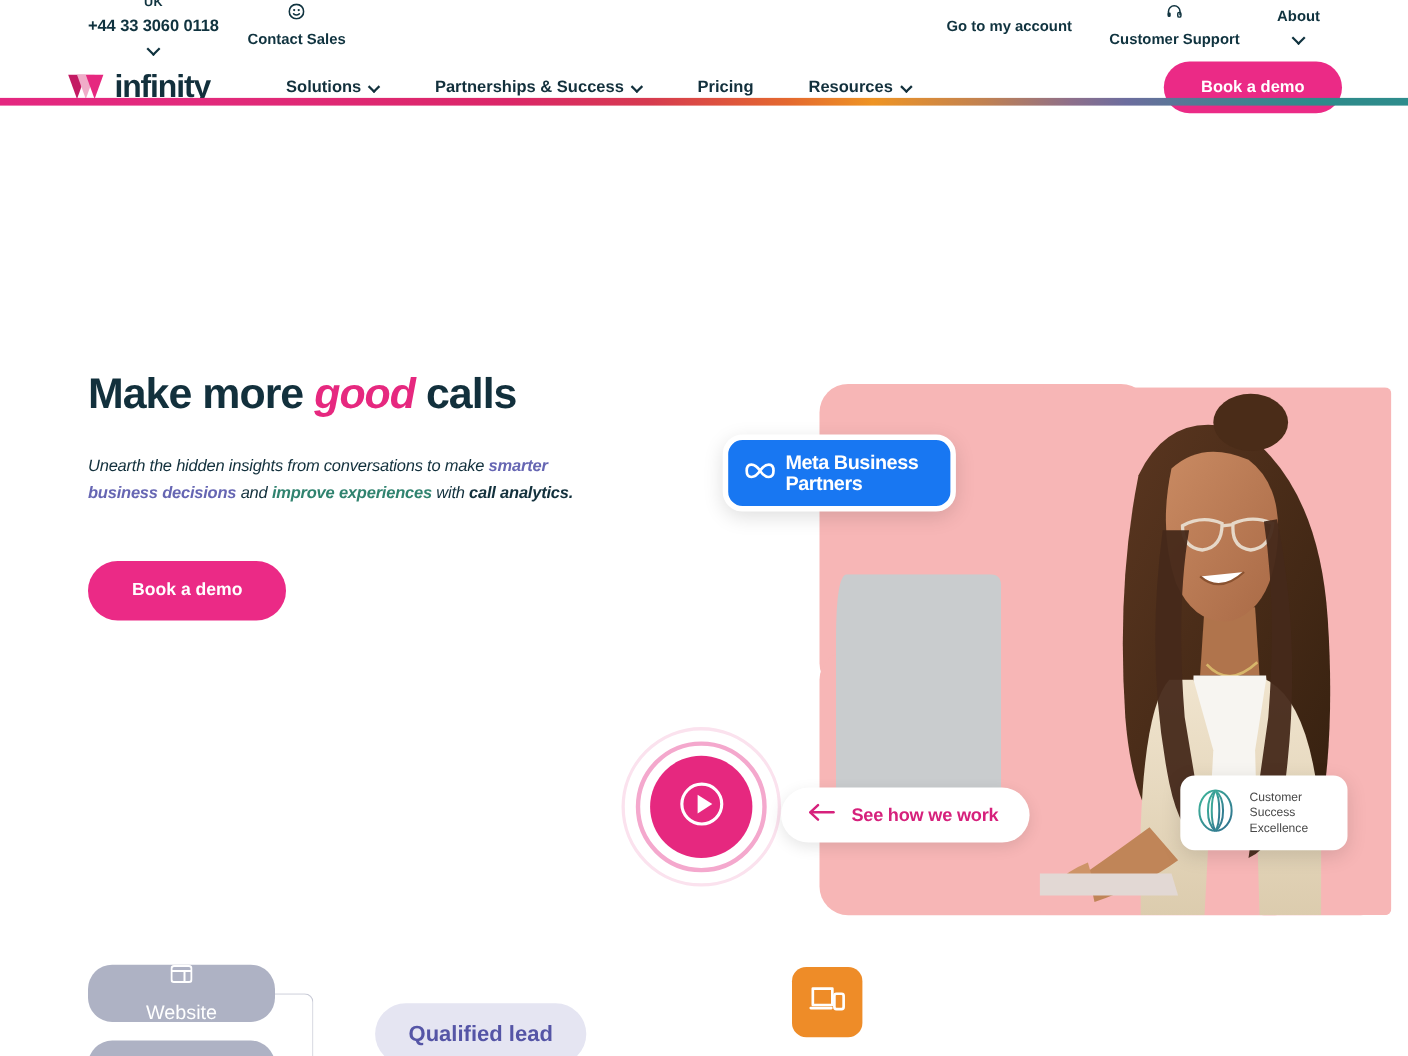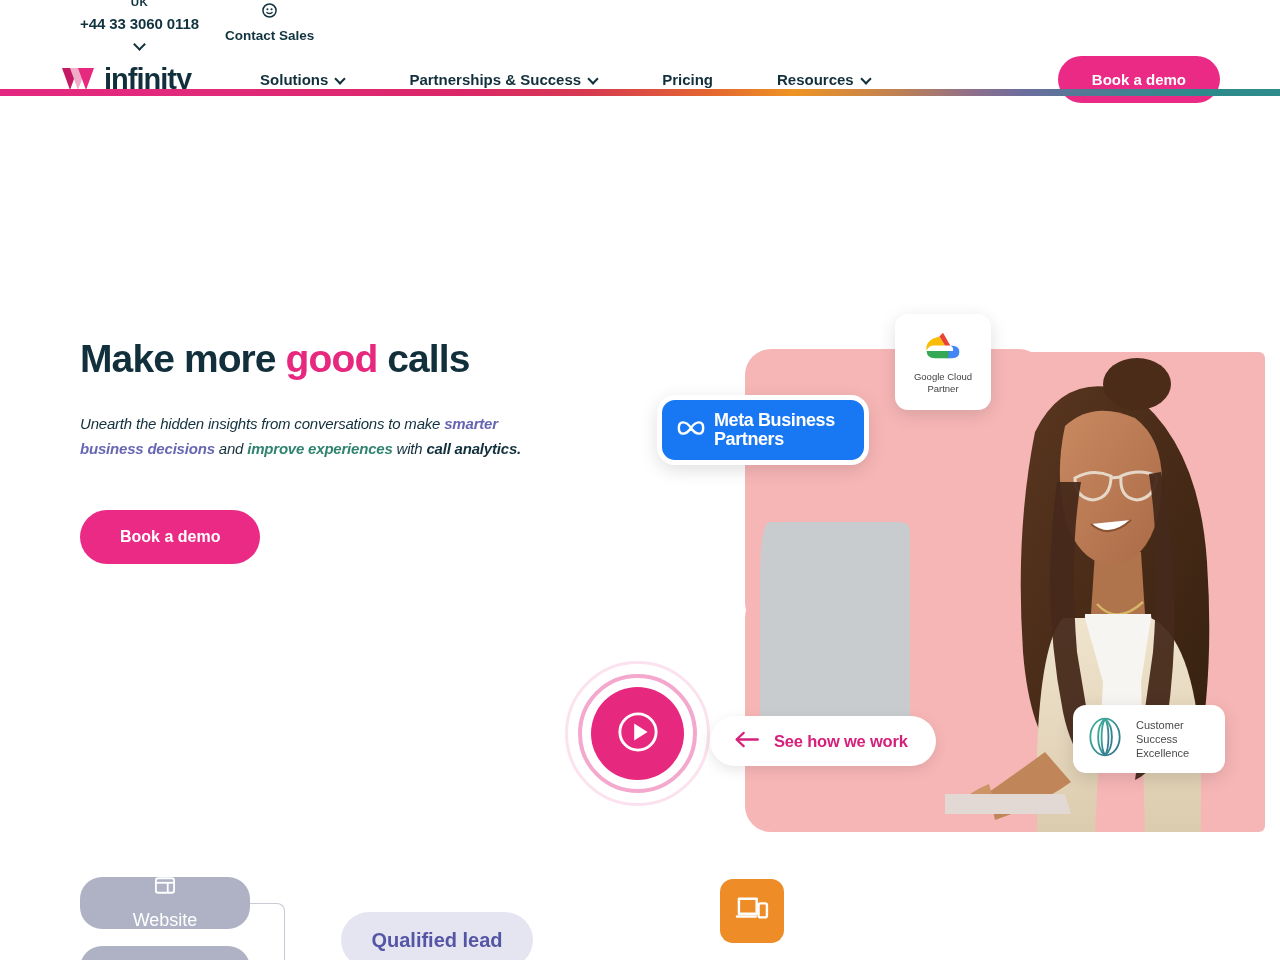--- a/index.html
+++ b/index.html
@@ -338,6 +338,27 @@
     </div>
   </div>
 
+  <div class="util-right">
+    <div class="util-item">
+      <span>Go to my account</span>
+    </div>
+
+    <div class="util-item">
+      <span>
+        <svg width="15" height="15" viewBox="0 0 16 16">
+          <path d="M2.4 11.2 V8 a5.6 5.6 0 0 1 11.2 0 v3.2" fill="none" stroke="#10333F" stroke-width="1.5" stroke-linecap="round"></path>
+          <rect x="1.5" y="8.8" width="3.1" height="4.6" rx="1.4" fill="#10333F"></rect>
+          <rect x="11.4" y="8.8" width="3.1" height="4.6" rx="1.4" fill="none" stroke="#10333F" stroke-width="1.4"></rect>
+        </svg>
+      </span>
+      <span>Customer Support</span>
+    </div>
+
+    <div class="util-item">
+      <span>About</span>
+      <span class="chev"></span>
+    </div>
+  </div>
 </div>
 
 <div class="main-nav">

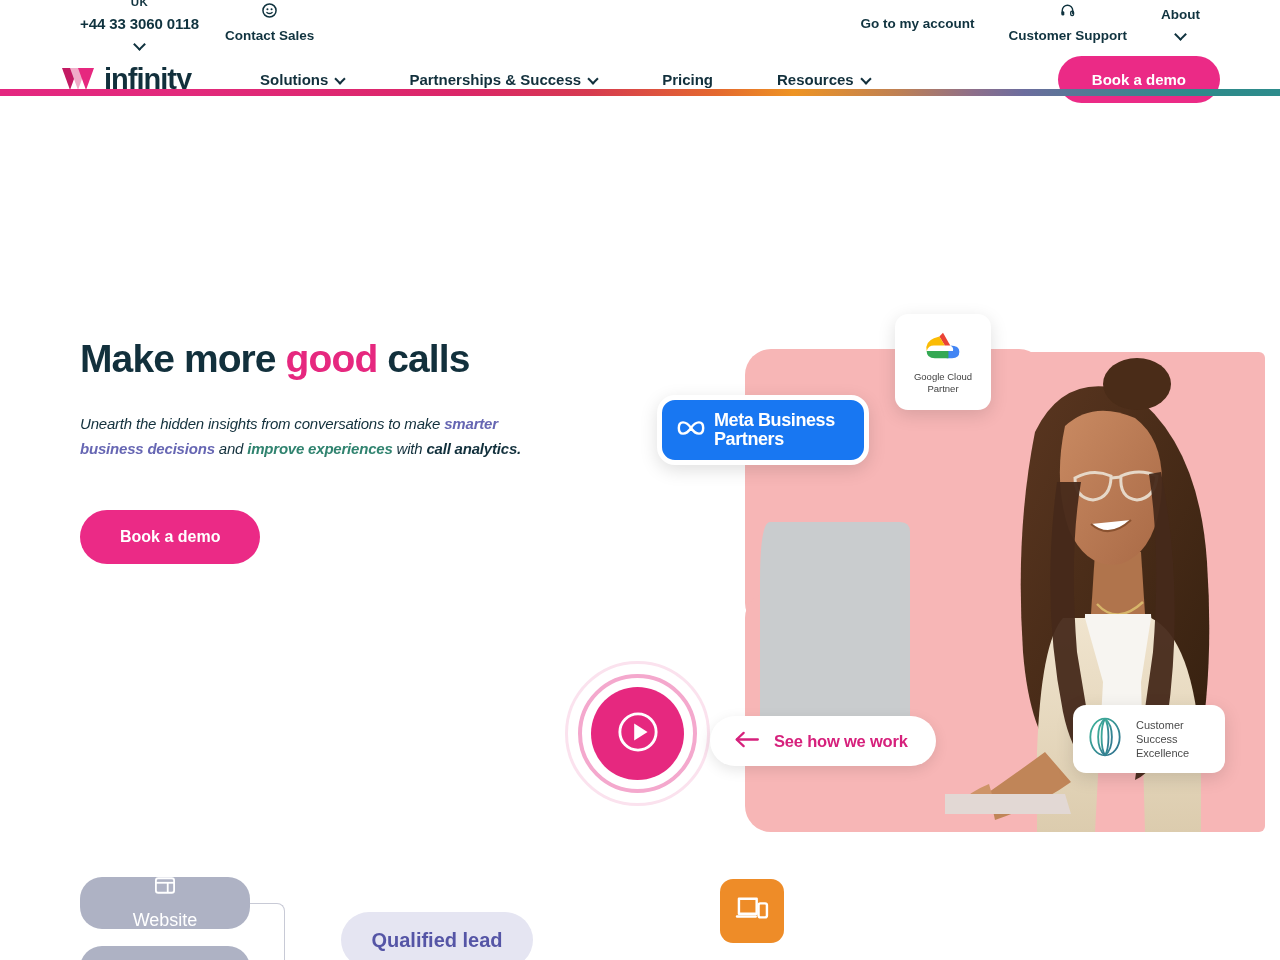--- a/index.html
+++ b/index.html
@@ -52,7 +52,7 @@
     font-size:29px; font-weight:700; letter-spacing:-1px;
     color:#12303C; line-height:1;
   }
-  .nav-links{ display:flex; align-items:center; margin-left:45px; gap:16px; }
+  .nav-links{ display:flex; align-items:center; margin-left:45px; gap:2px; }
   .nav-link{
     font-size:15px; font-weight:700; color:#12303C;
     padding:0 24px; display:flex; align-items:center; gap:8px;

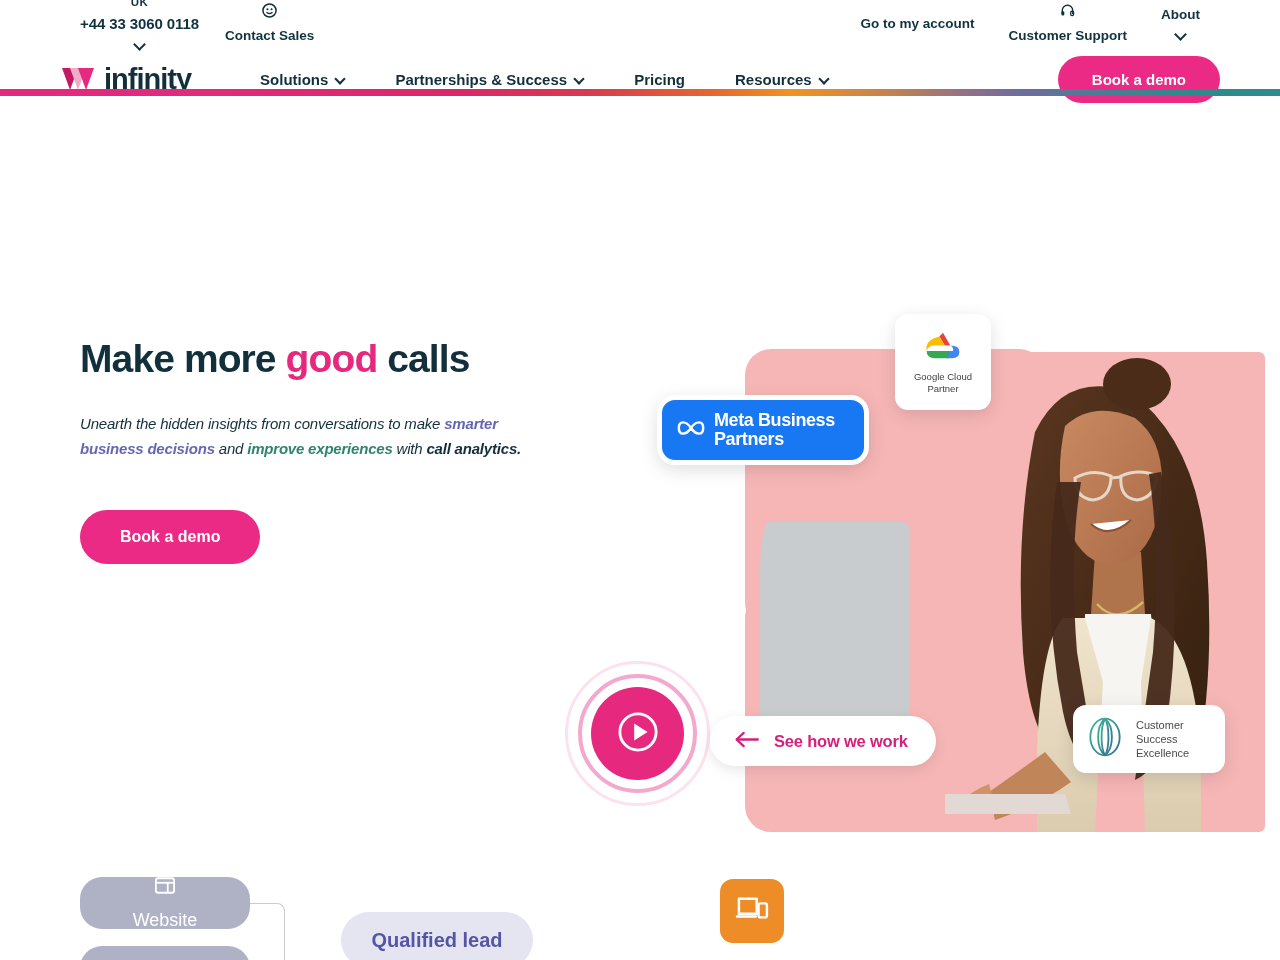--- a/index.html
+++ b/index.html
@@ -107,7 +107,7 @@
     color:#12303C;
     margin-bottom:30px;
   }
-  .tx-pink{ color:#E6287F; }
+  .tx-pink{ color:#E6287F;font-style:italic; }
   .hero-sub{
     font-size:15px;
     line-height:1.7;

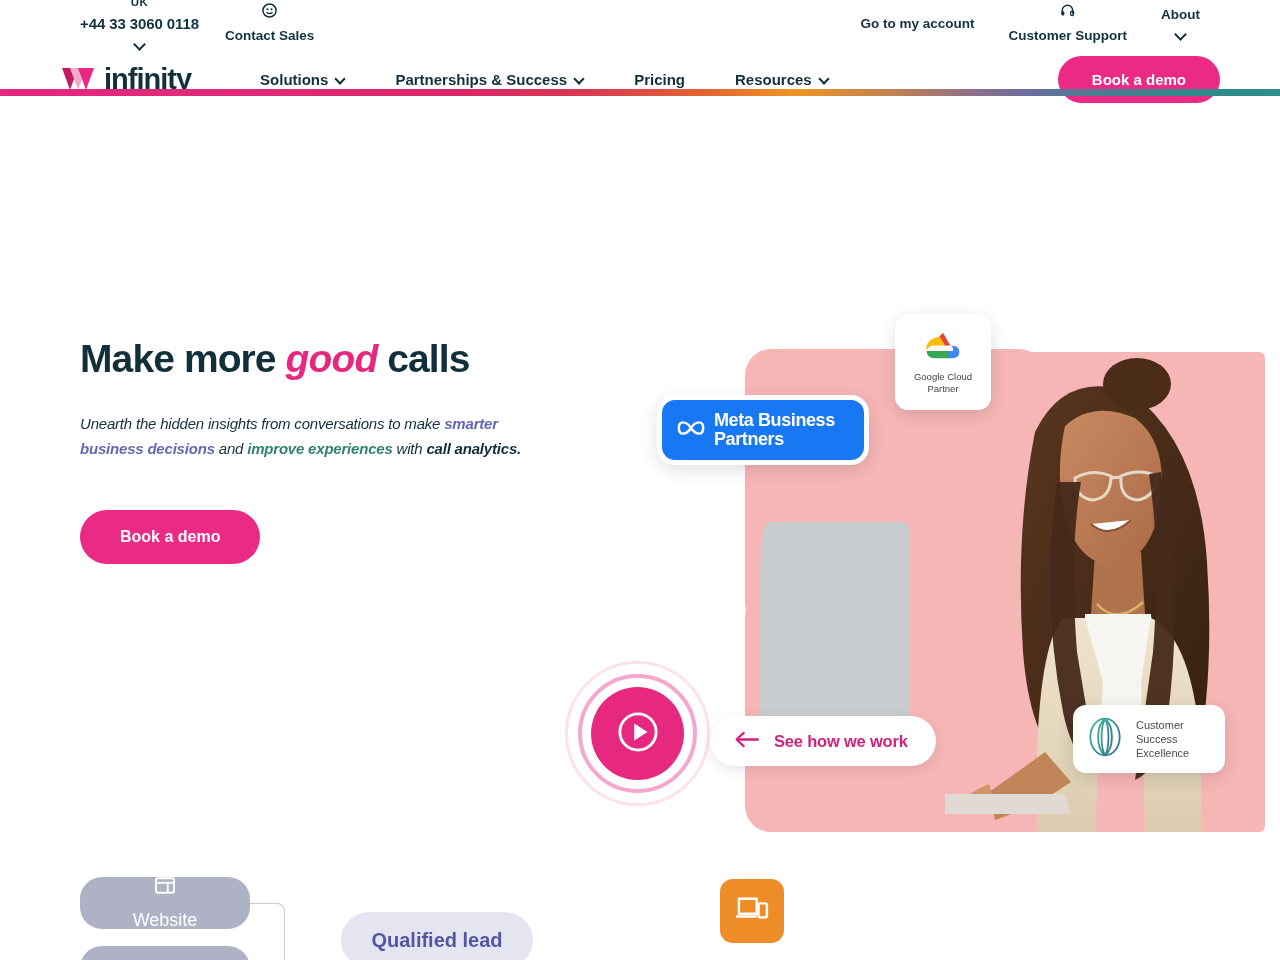--- a/index.html
+++ b/index.html
@@ -471,20 +471,6 @@
       </svg>
     </div>
 
-    <div class="badge badge-gcp">
-      <span>
-        <svg width="40" height="33" viewBox="0 0 44 36">
-          <path d="M22 4 L30 18 L24 18 L18 8 Z" fill="#EA4335"></path>
-          <path d="M18 8 L24 18 L12 18 Q6 18 4 24 Q2 14 12 10 Z" fill="#FBBC05"></path>
-          <path d="M30 18 Q40 18 40 25 Q40 32 32 32 L26 32 L26 24 L33 24 Q34 20 30 18 Z" fill="#4285F4"></path>
-          <path d="M4 24 Q4 32 13 32 L28 32 L28 24 Z" fill="#34A853"></path>
-        </svg>
-      </span>
-      <div class="gcp-label">
-        <div>Google Cloud</div>
-        <div>Partner</div>
-      </div>
-    </div>
 
     <div class="badge badge-meta">
       <span>

